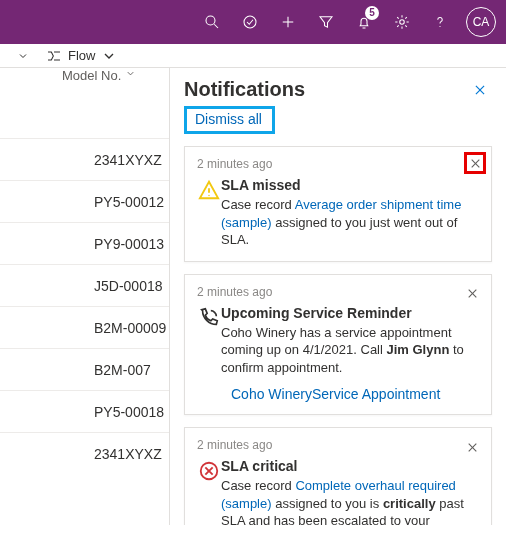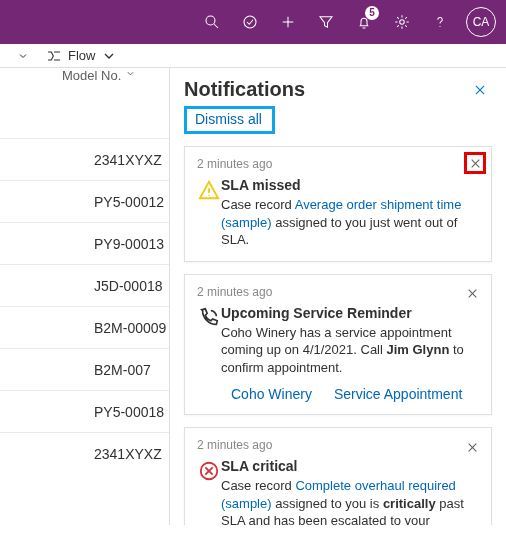--- a/index.html
+++ b/index.html
@@ -139,7 +139,7 @@
     .card-text { font-size:13px; color:#323130; line-height:1.35; }
     .link { color:#0067b8; cursor:pointer; }
     .bold { font-weight:700; }
-    .card-links { margin-top:10px; margin-left:34px; display:flex; gap:22px; }
+    .card-links { margin-top:10px; margin-left:34px; display:flex; }
     .card-links span { color:#0067b8; font-size:14px; cursor:pointer; }
   </style>
 </head>

